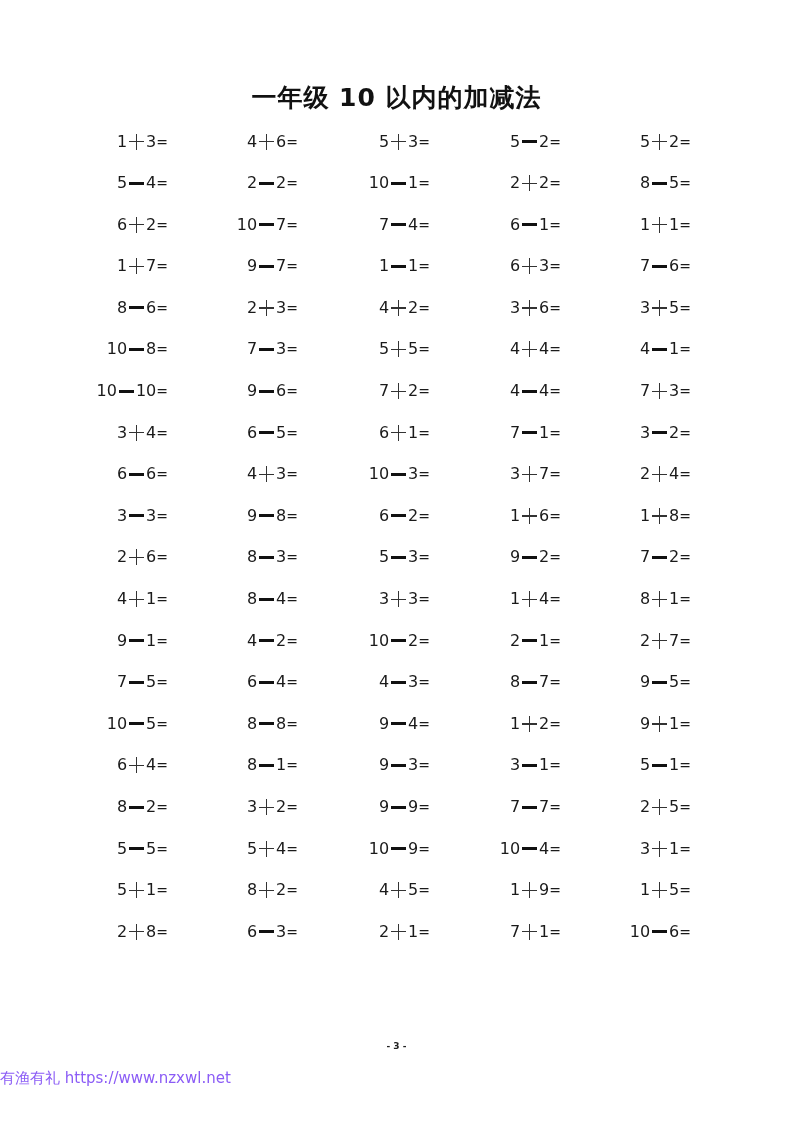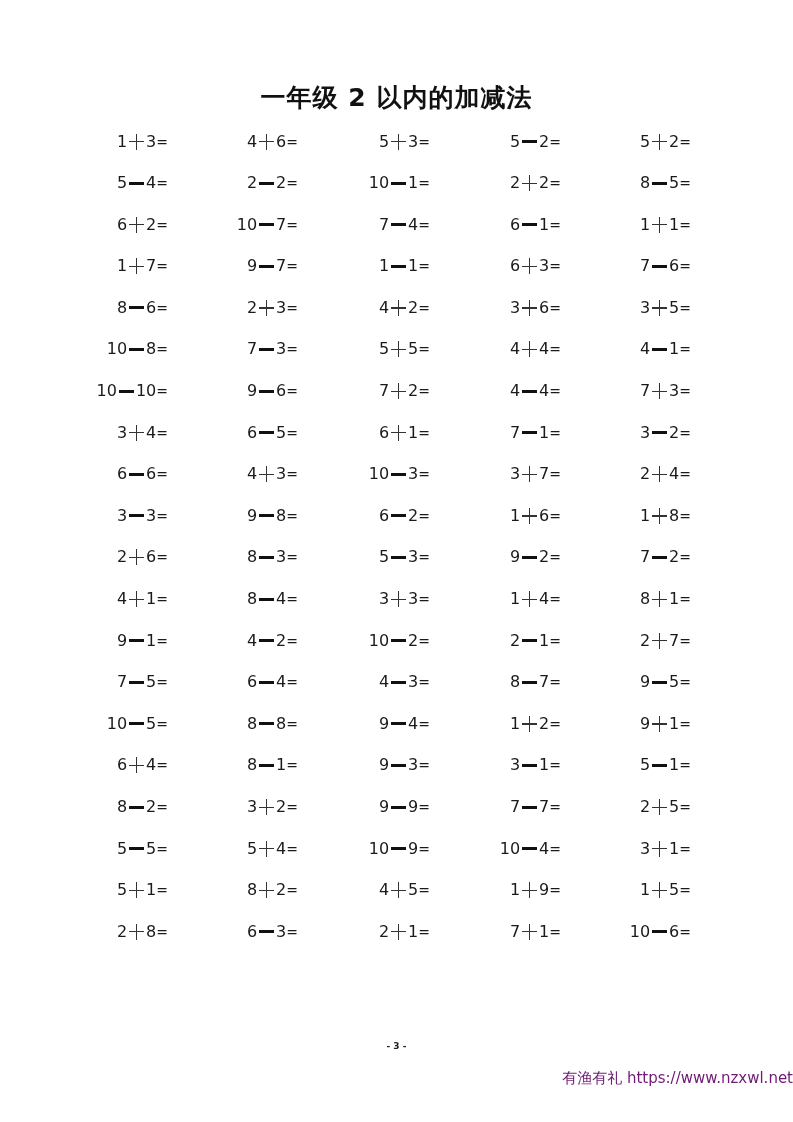--- a/index.html
+++ b/index.html
@@ -118,7 +118,7 @@
 <body>
 
 <div class="page">
-  <div class="title">一年级 2 以内的加减法</div>
+  <div class="title">一年级 10 以内的加减法</div>
 
   <div class="grid" id="grid">
       <div class="row">

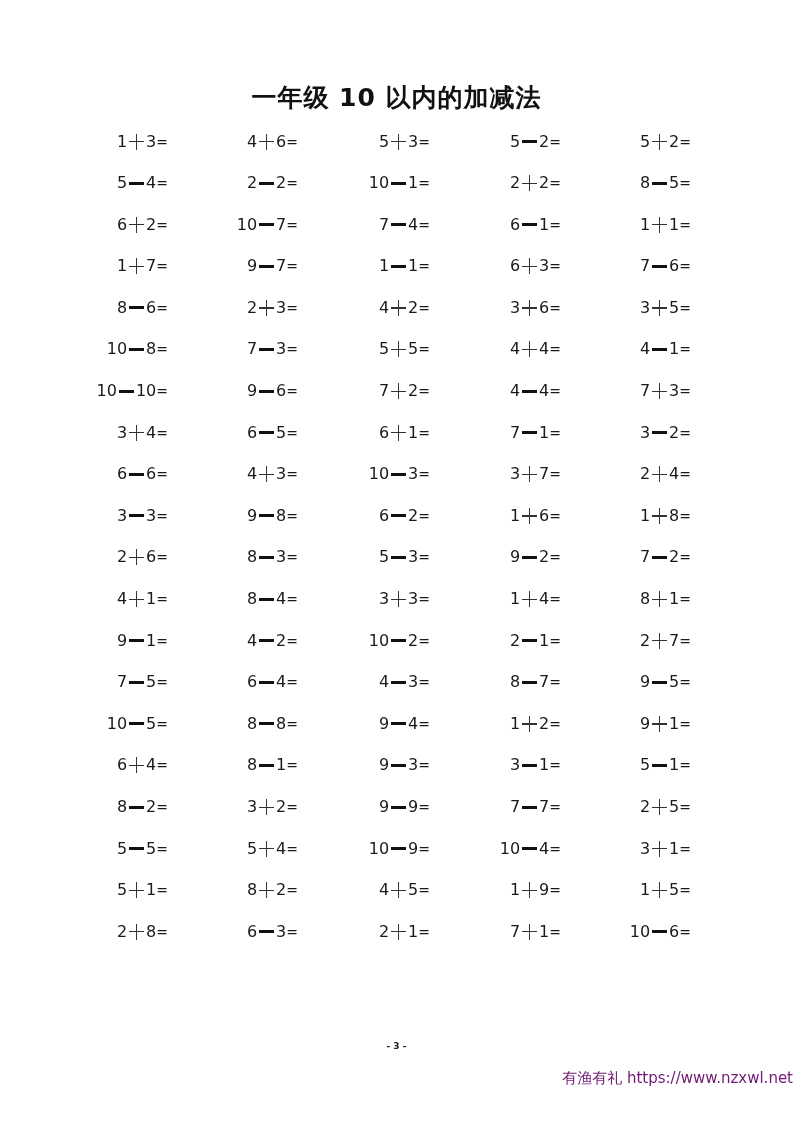--- a/index.html
+++ b/index.html
@@ -109,9 +109,9 @@
       top: 1069px;
       left: 0;
       width: 793px;
-      text-align: right;
+      text-align: left;
       font-size: 15px;
-      color: #701a75;
+      color: #8b5cf6;
     }
   </style>
 </head>

